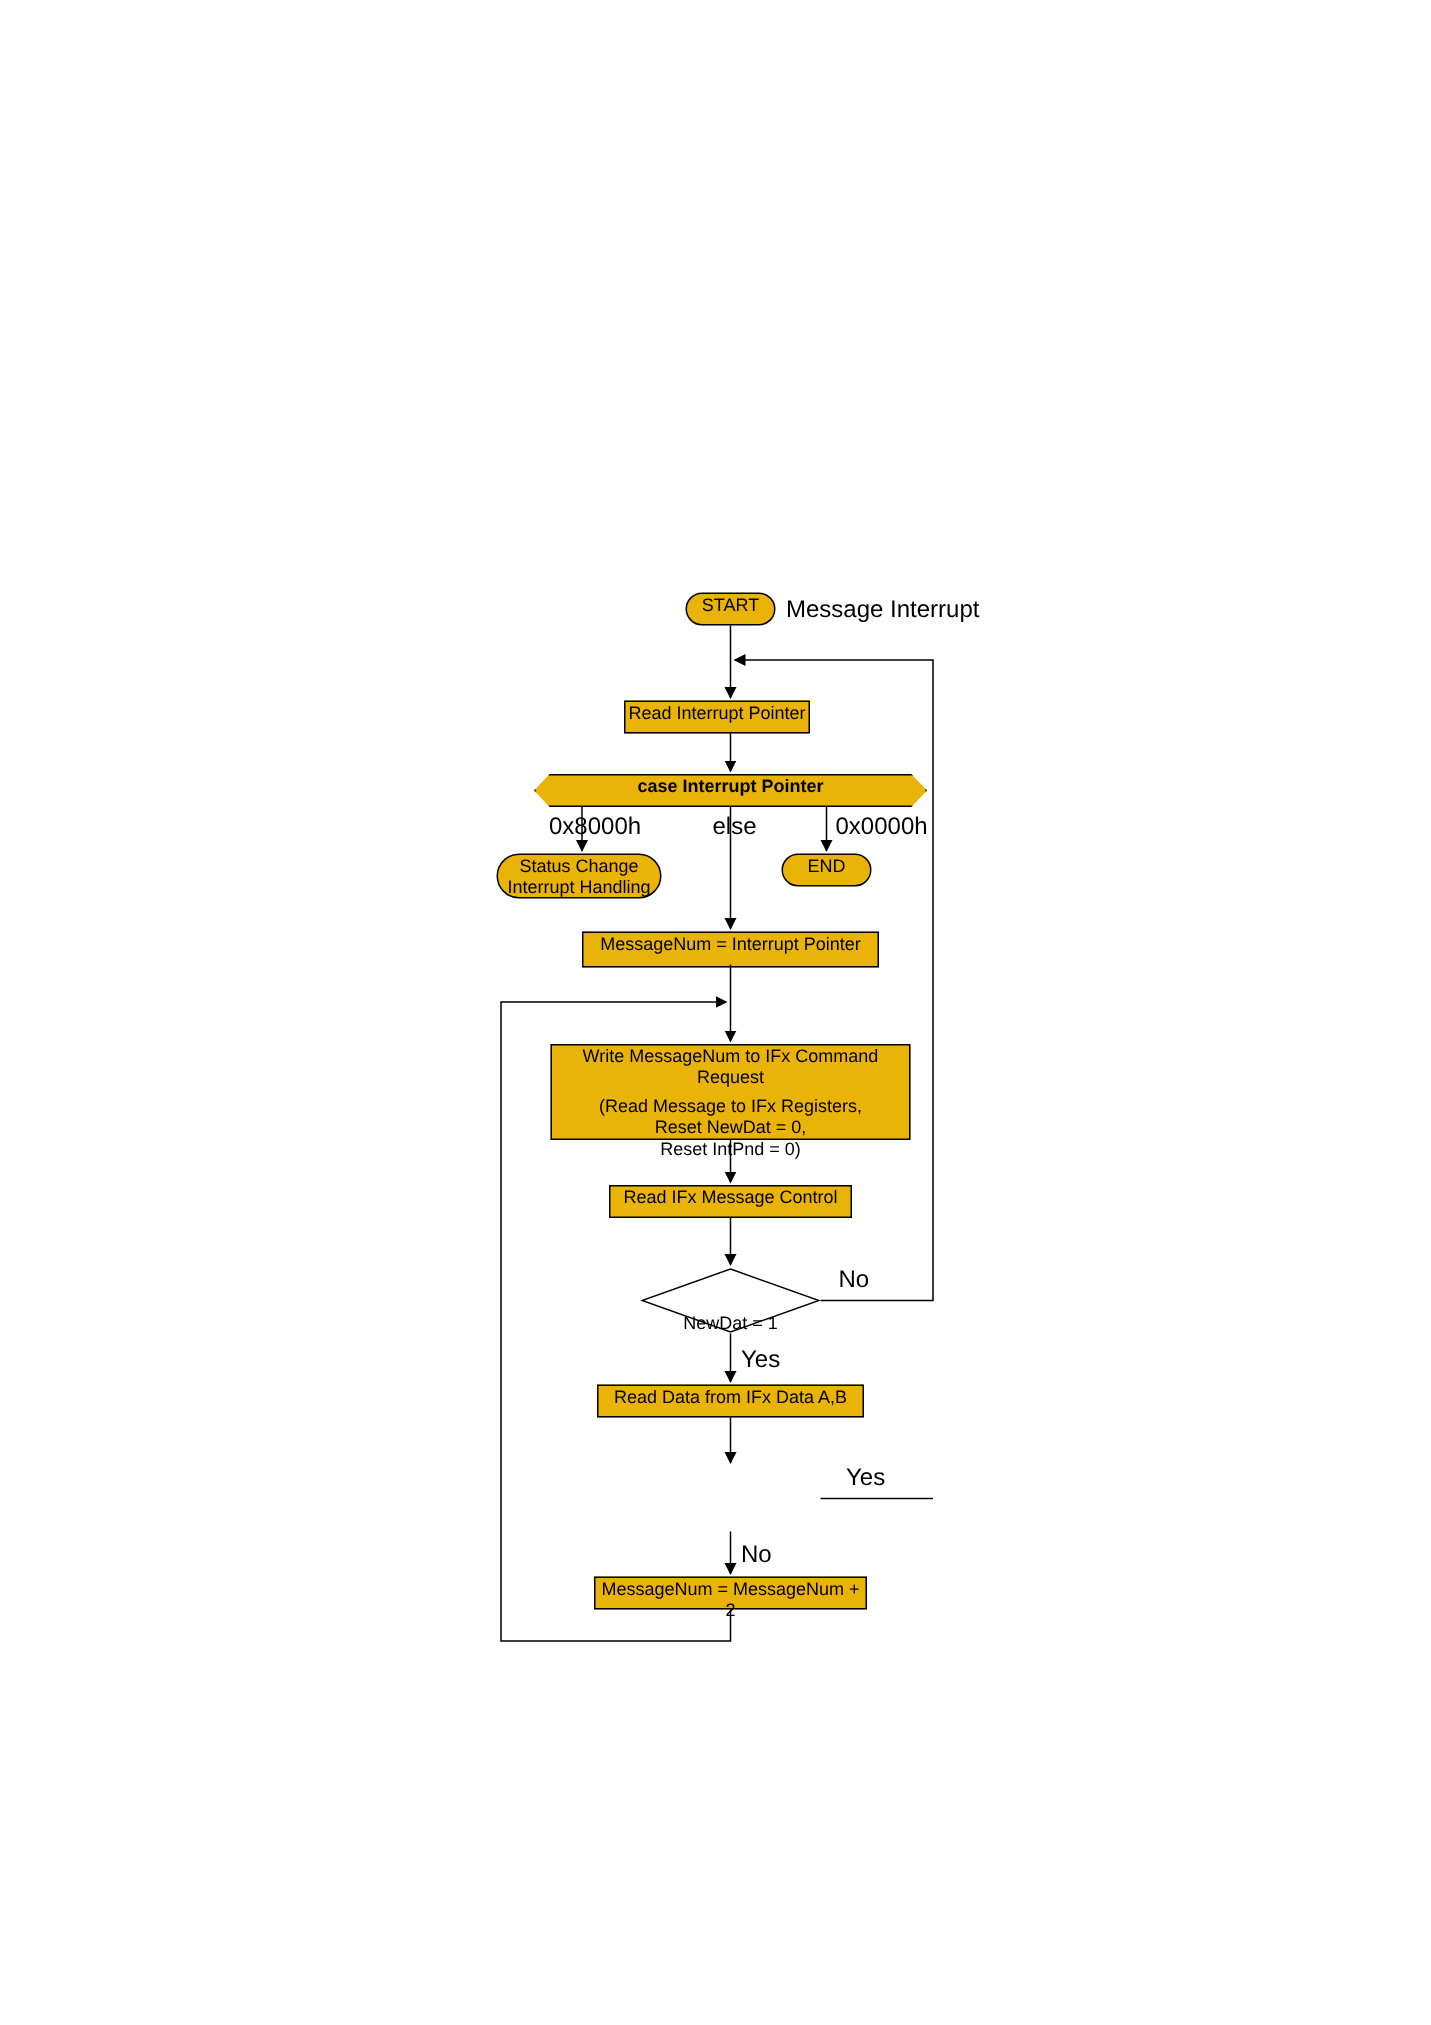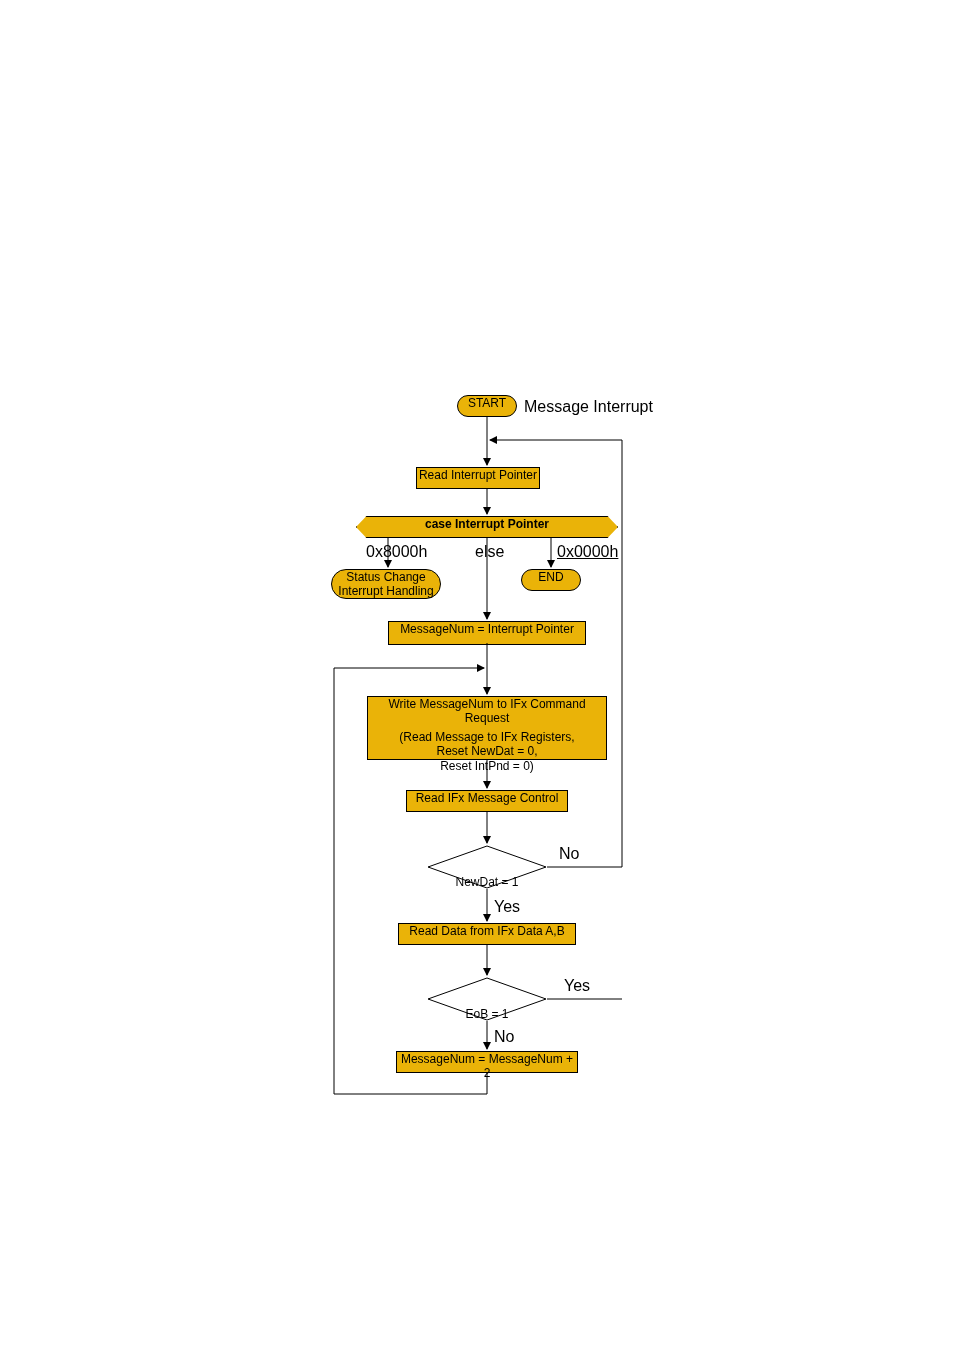--- a/index.html
+++ b/index.html
@@ -77,7 +77,7 @@
 
   <div class="label" style="left:366px; top:543px;">0x8000h</div>
   <div class="label" style="left:475px; top:543px;">else</div>
-  <div class="label" style="left:557px; top:543px;text-decoration:underline;">0x0000h</div>
+  <div class="label" style="left:557px; top:543px;">0x0000h</div>
 
   <div class="shape round" style="left:331px; top:569px; width:110px; height:30px;">
     <span>Status Change</span>

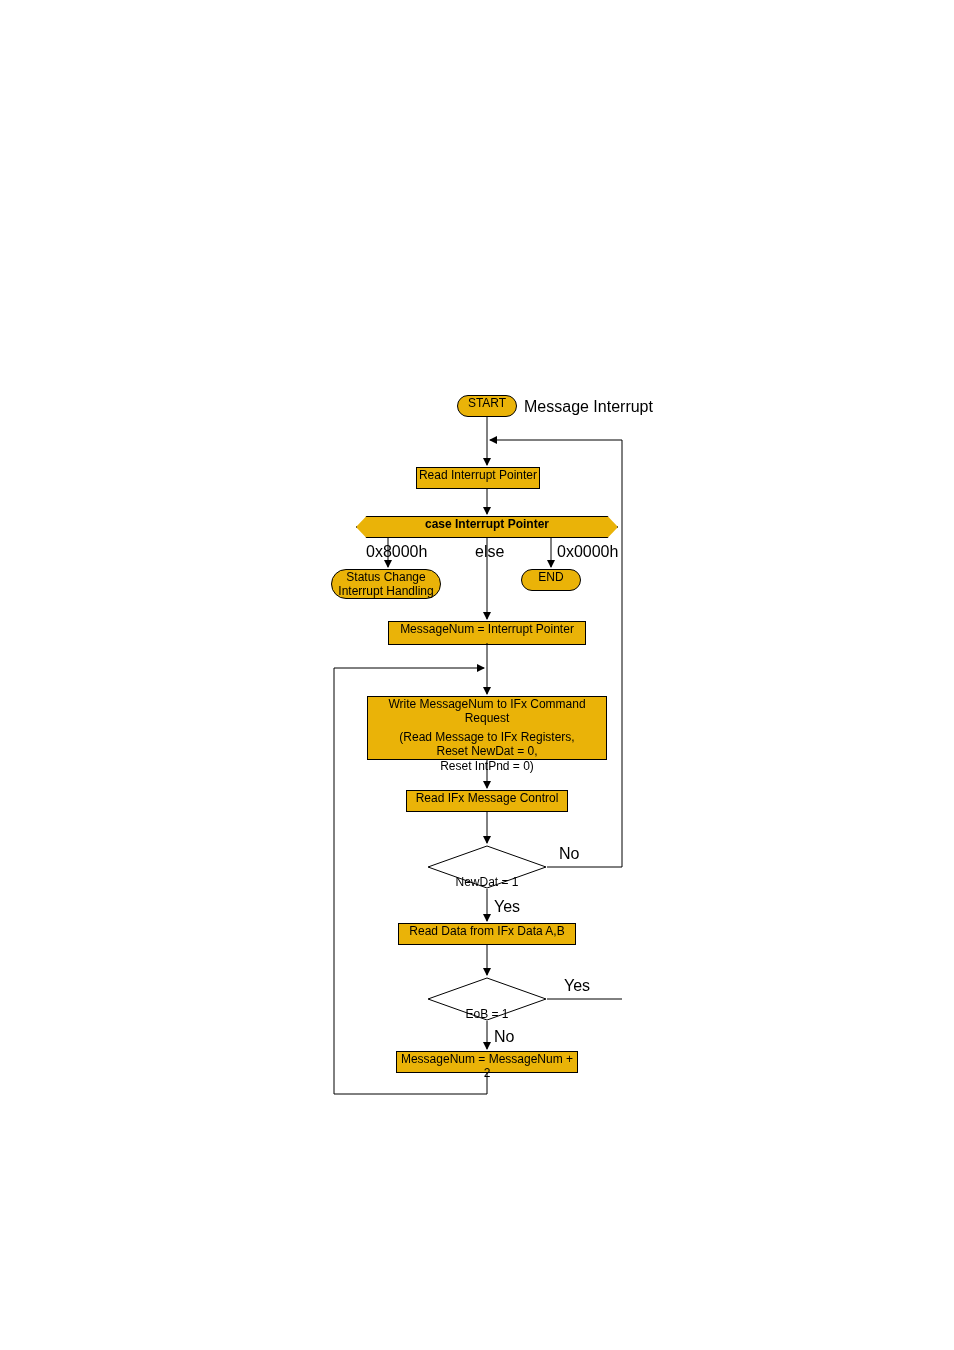--- a/index.html
+++ b/index.html
@@ -118,14 +118,6 @@
     <span>Read Data from IFx Data A,B</span>
   </div>
 
-  <div class="diamond" style="left:427px; top:977px; width:120px; height:44px;">
-    <svg viewBox="0 0 120 44" width="120" height="44">
-      <polygon points="60,1 119,22 60,43 1,22" fill="#fff" stroke="#000" stroke-width="1"></polygon>
-    </svg>
-    <div class="dtext">
-        <span>EoB = 1</span>
-      </div>
-  </div>
   <div class="label" style="left:564px; top:977px;">Yes</div>
   <div class="label" style="left:494px; top:1028px;">No</div>
 

